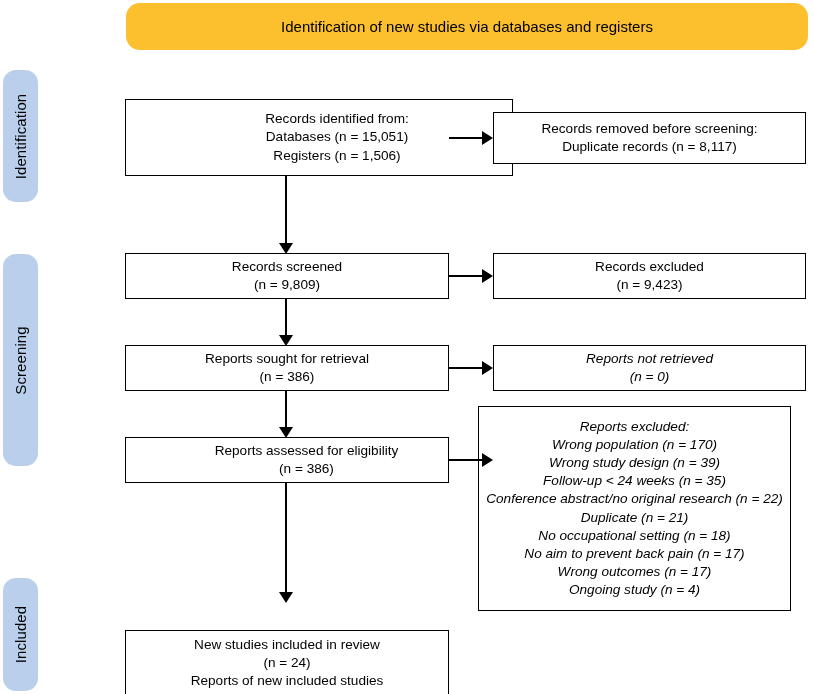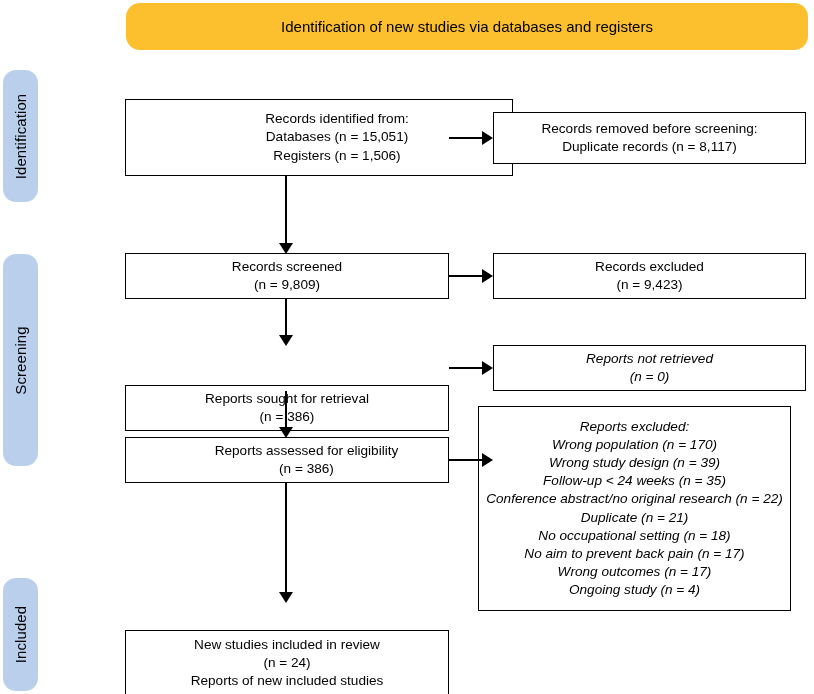--- a/index.html
+++ b/index.html
@@ -147,7 +147,7 @@
   <div class="vline" style="left:285px; top:299px; height:37px;"></div>
   <div class="arrow-down" style="left:279px; top:335px;"></div>
 
-  <div class="box" style="left:125px; top:345px; width:324px; height:46px;margin-top:40px;">
+  <div class="box" style="left:125px; top:345px; width:324px; height:46px;">
     <div class="line">Reports sought for retrieval</div>
     <div class="line">(n = 386)</div>
   </div>

